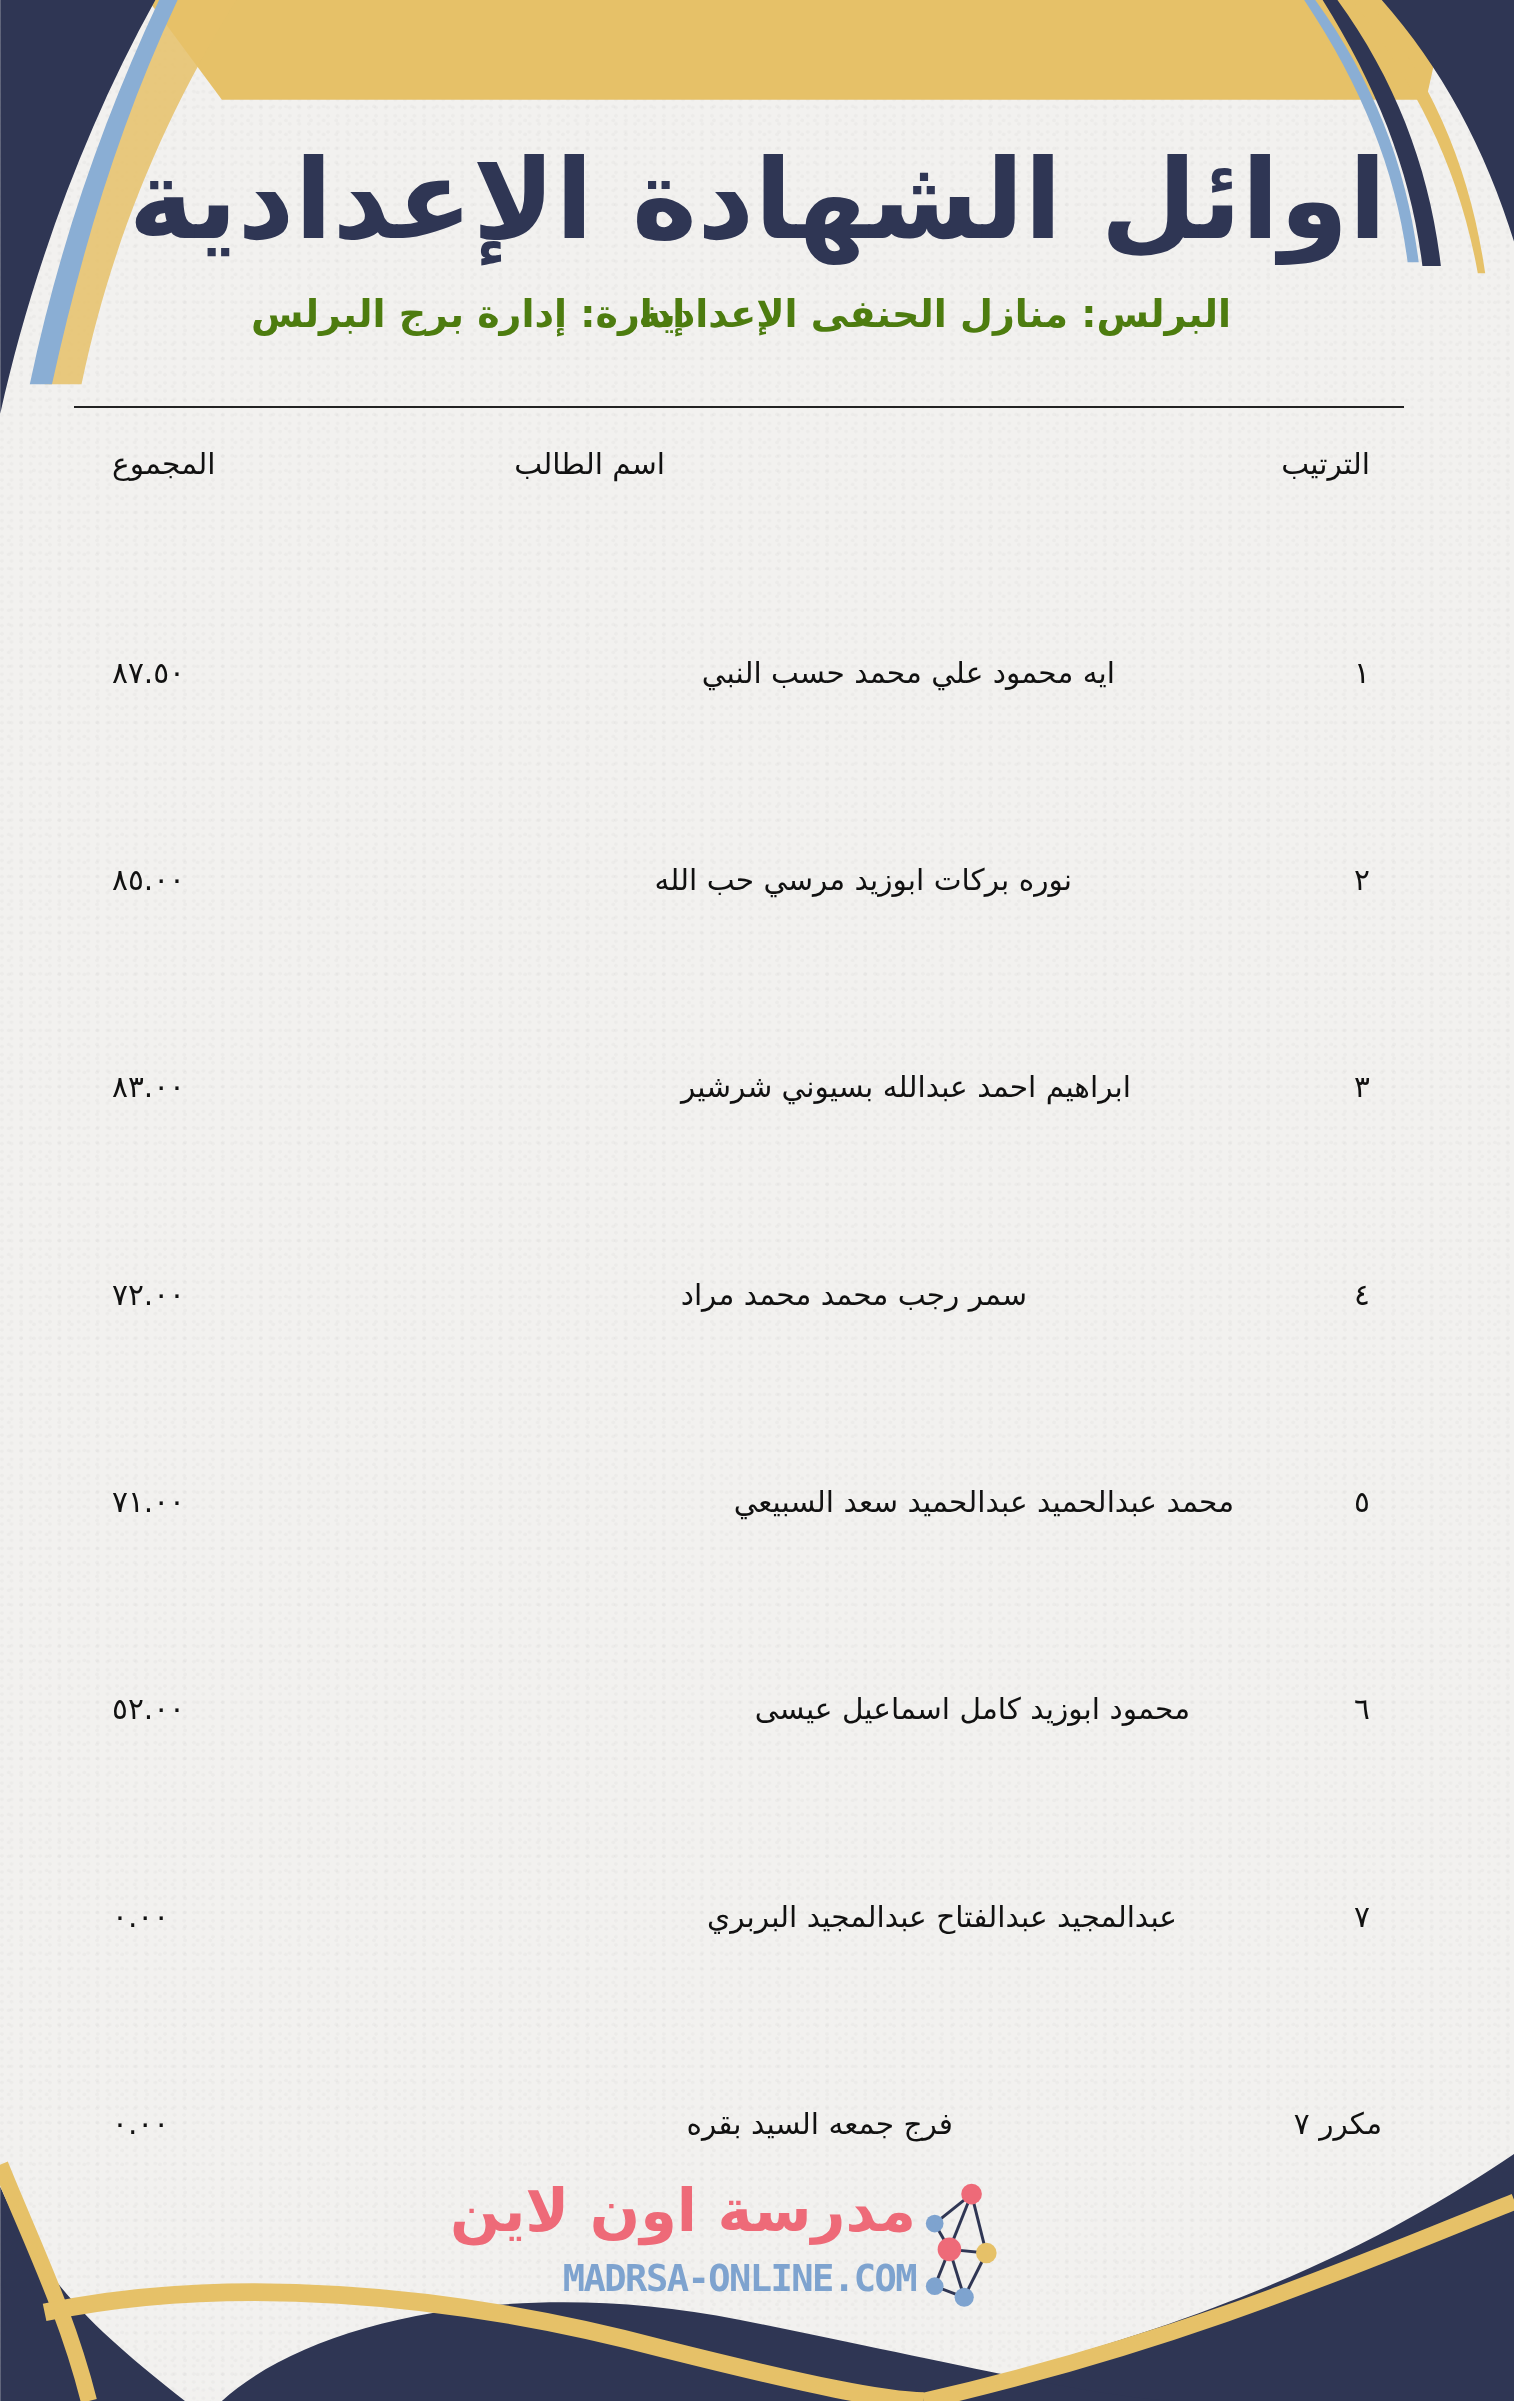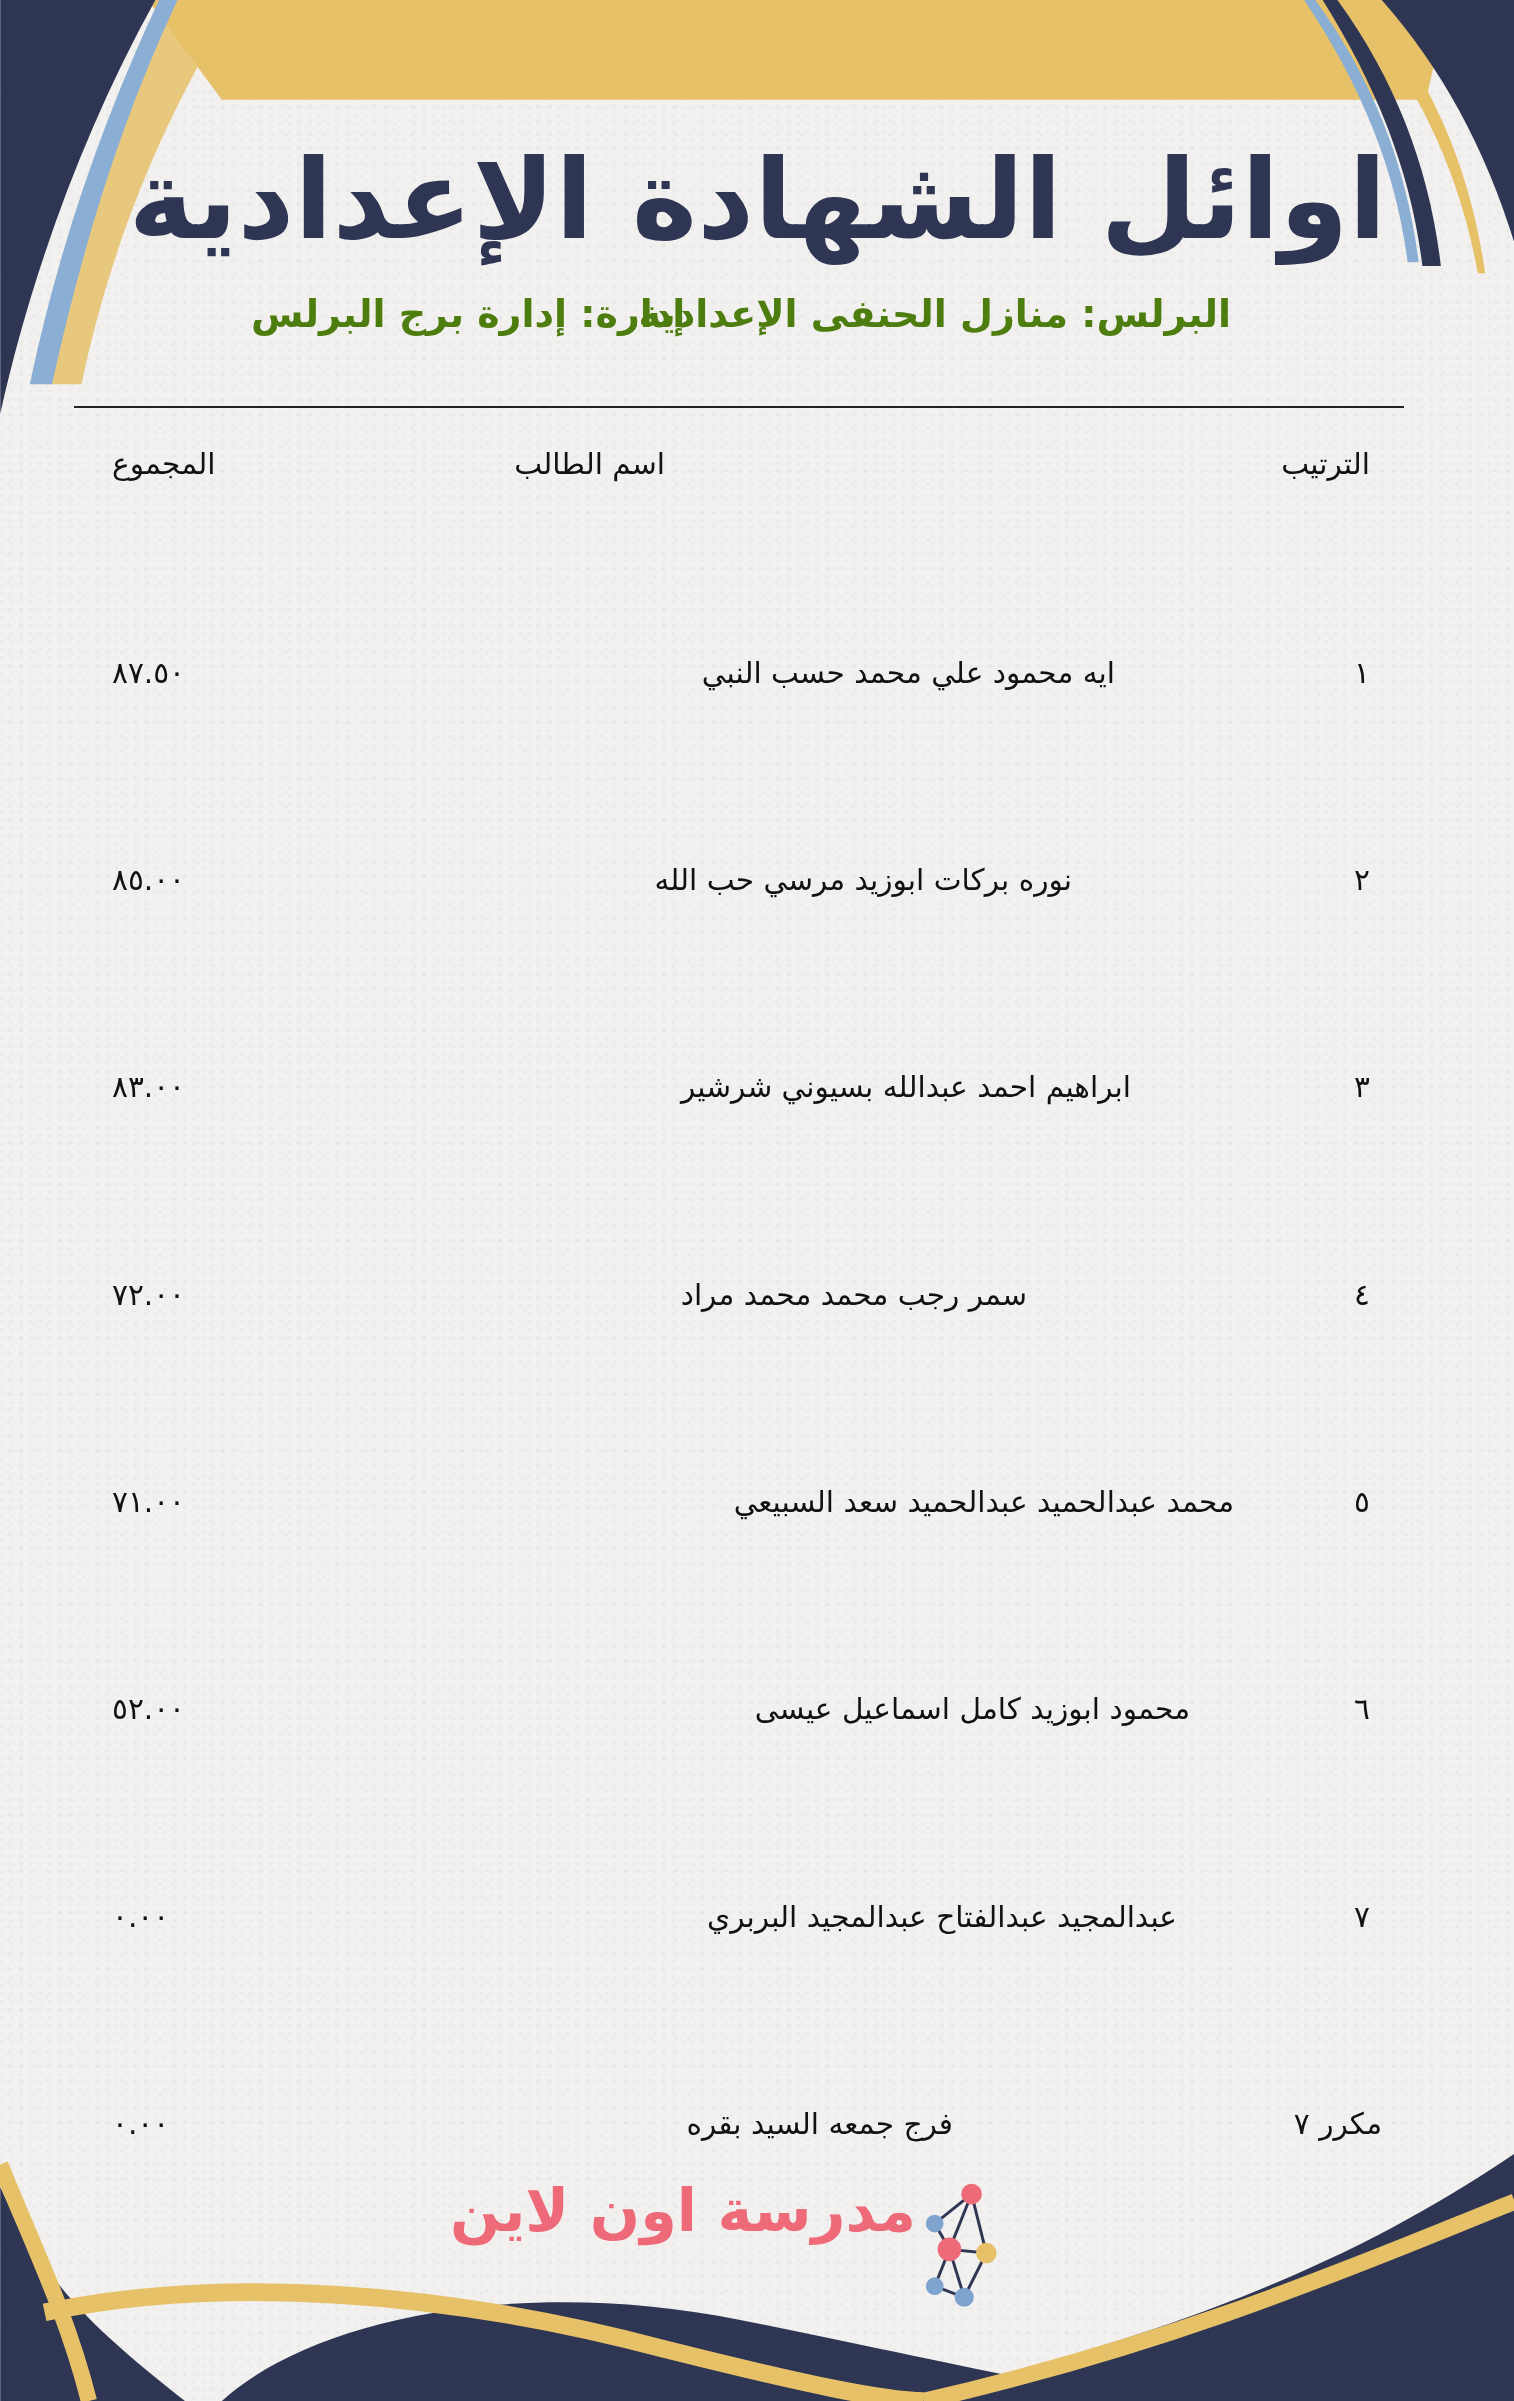--- a/index.html
+++ b/index.html
@@ -108,6 +108,7 @@
 
 <div class="logo">
   <div class="logo-ar">مدرسة اون لاين</div>
+  <div class="logo-en">MADRSA-ONLINE.COM</div>
   <svg class="logo-icon" viewBox="0 0 120 175">
     <g stroke="#2f3654" stroke-width="4" fill="none">
       <line x1="25" y1="55" x2="75" y2="15"></line>

